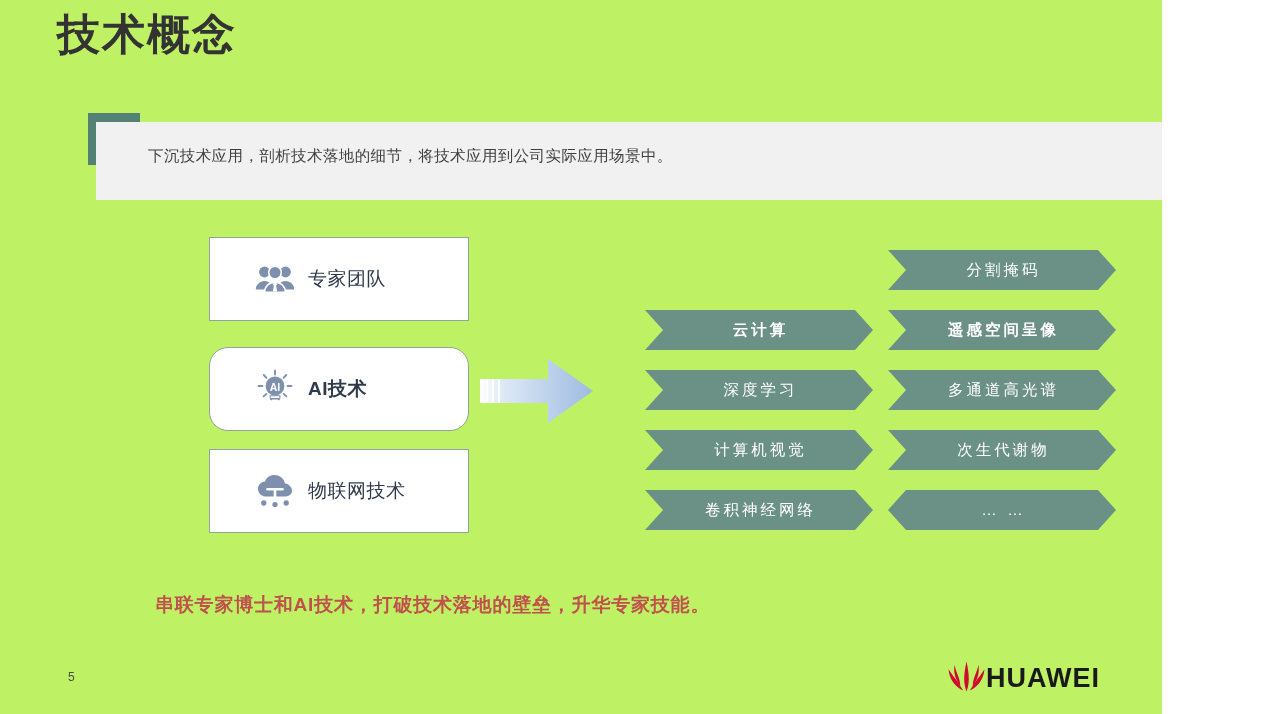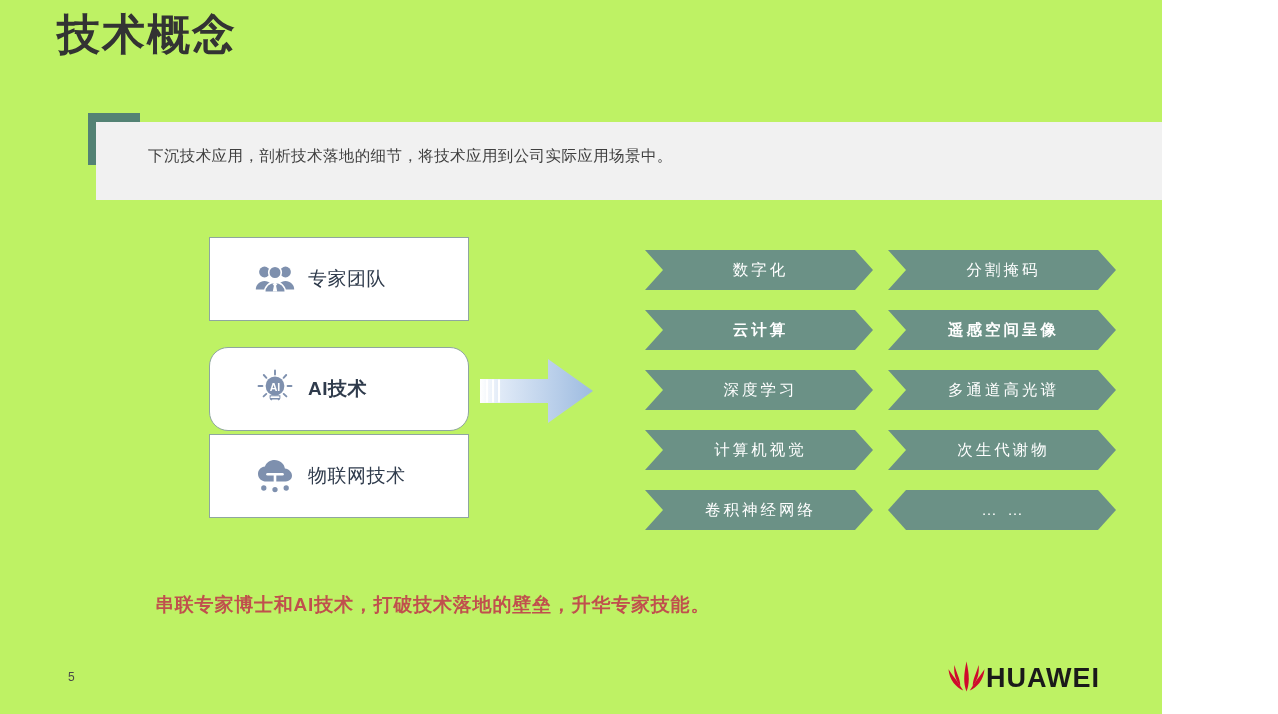--- a/index.html
+++ b/index.html
@@ -257,7 +257,6 @@
     </svg>
   </div>
 
-  <div class="tag chevron col-left row-0">数字化</div>
   <div class="tag chevron col-left row-1">云计算</div>
   <div class="tag chevron col-left row-2">深度学习</div>
   <div class="tag chevron col-left row-3">计算机视觉</div>

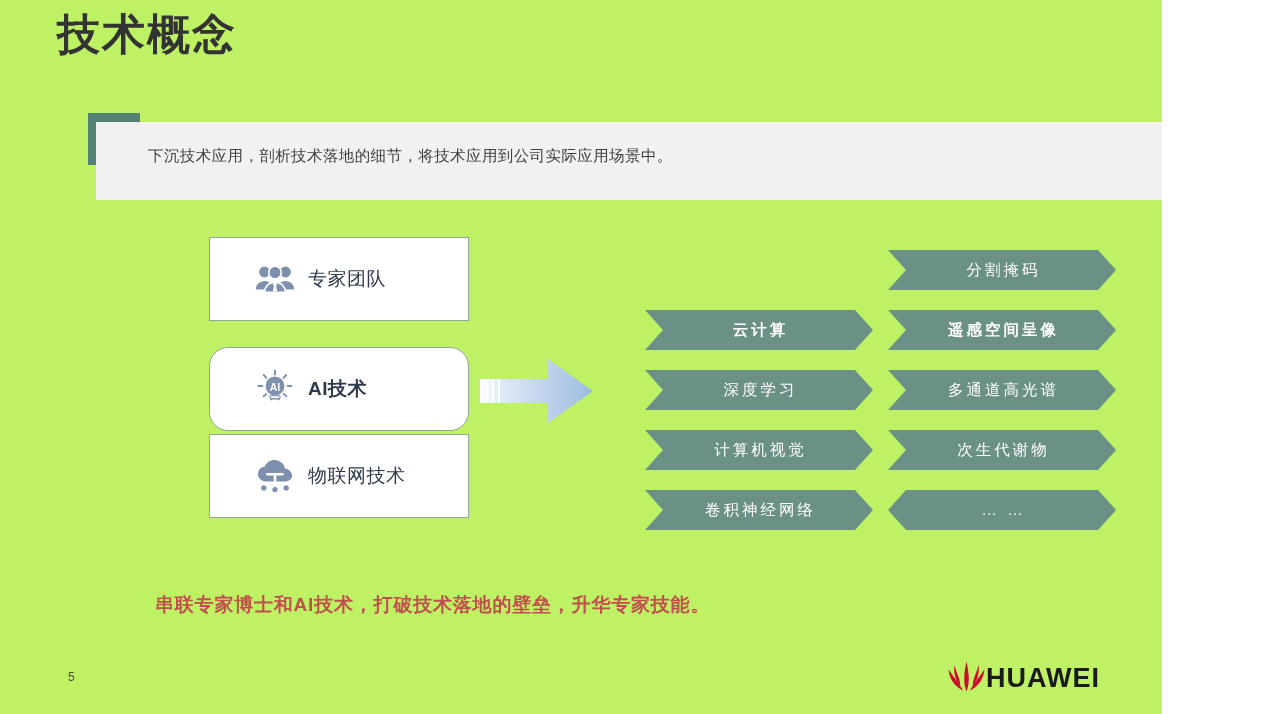--- a/index.html
+++ b/index.html
@@ -76,7 +76,7 @@
   }
   #card-0 { top: 237px; }
   #card-1 { top: 347px; border-radius: 19px; }
-  #card-2 { top: 434px; text-align: center; }
+  #card-2 { top: 449px; text-align: center; }
 
   .card-icon {
     width: 62px;

